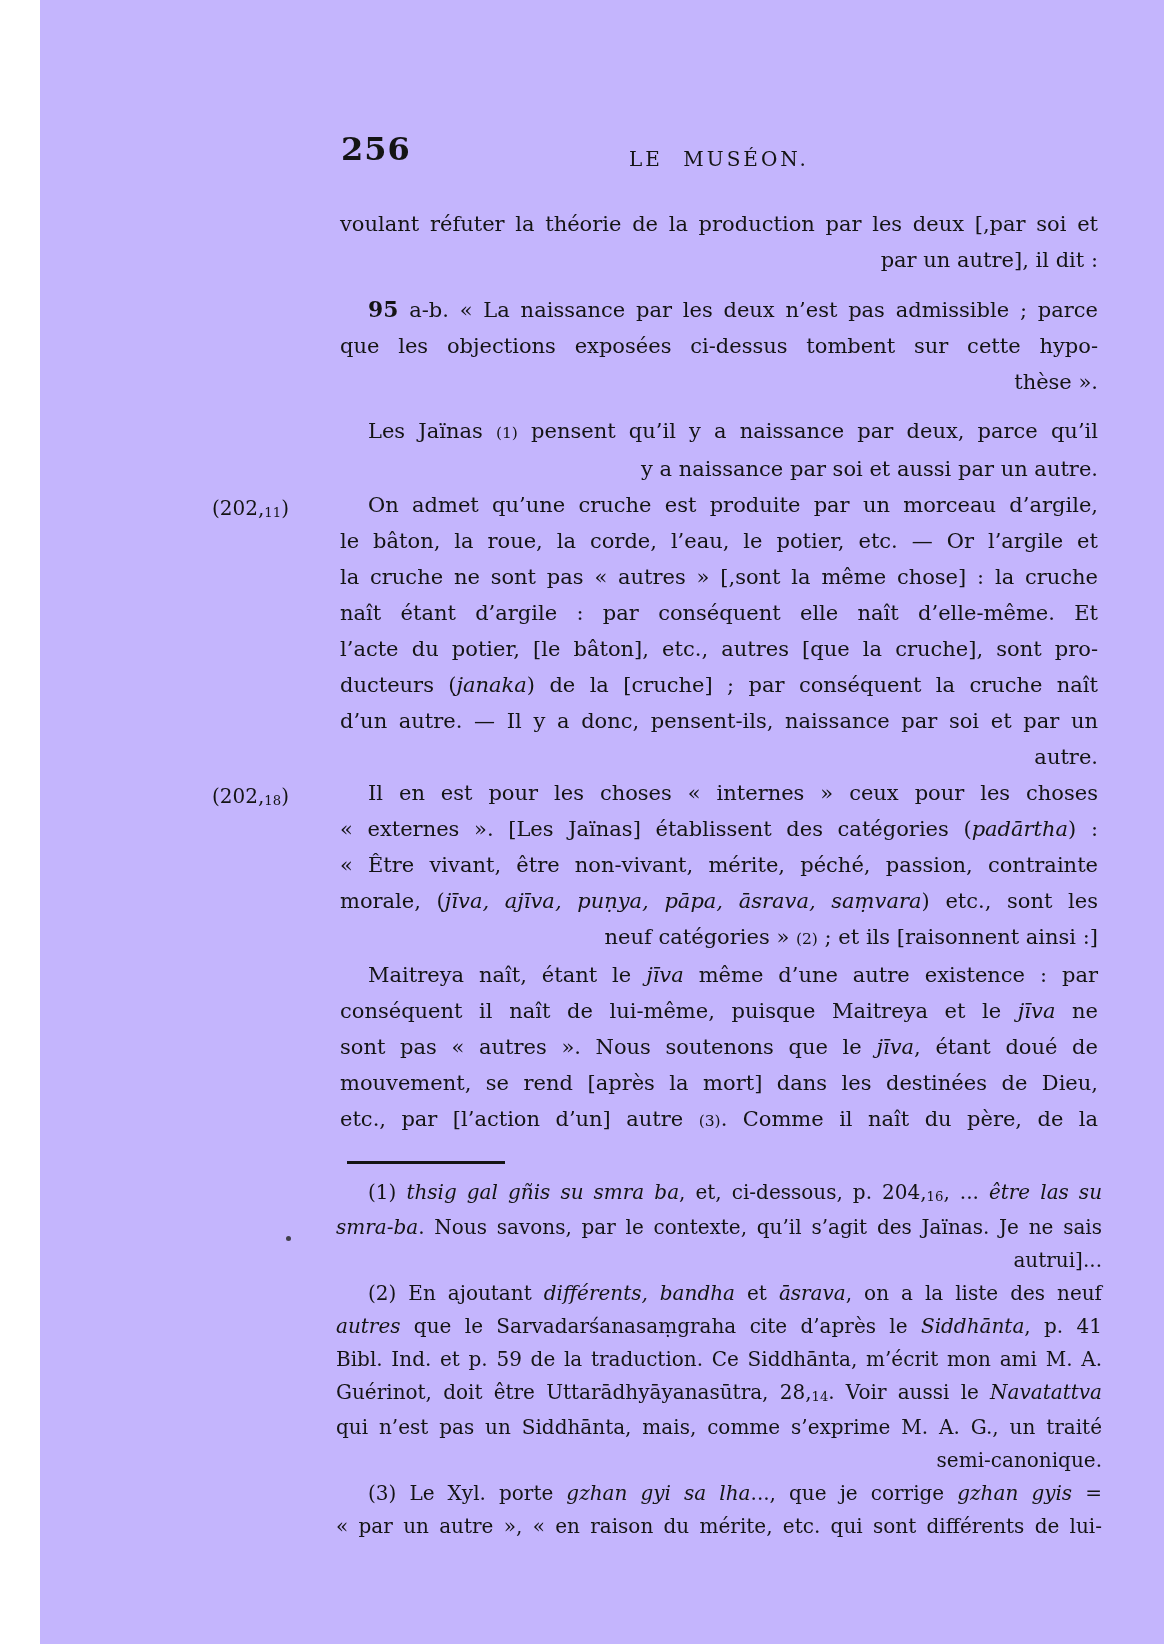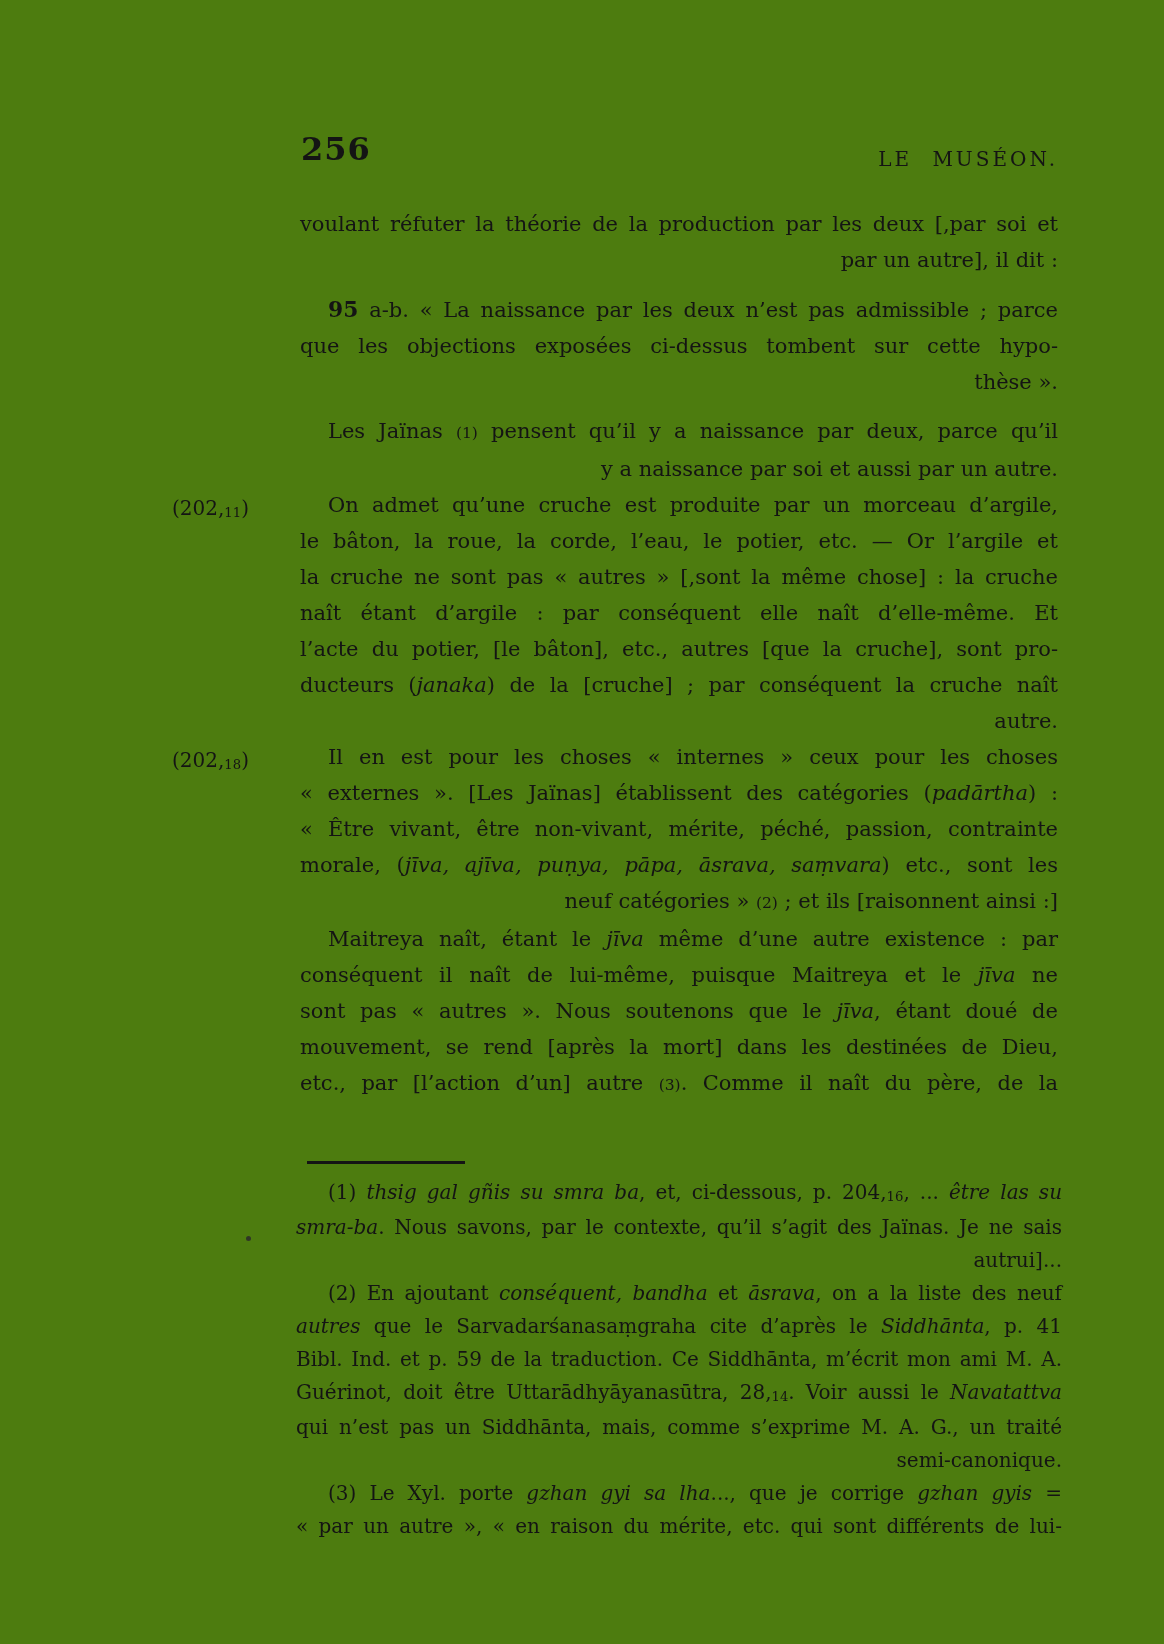--- a/index.html
+++ b/index.html
@@ -8,7 +8,7 @@
     background:#ffffff;color:#141414;
     font-family:"DejaVu Serif","Liberation Serif",serif;
   }
-  .page{position:absolute;inset:0;background:#4d7c0f;}
+  .page{position:absolute;inset:0;background:#c4b5fd;margin-left:40px;}
   .pagenum{position:absolute;left:301px;top:130px;font-size:32px;font-weight:bold;letter-spacing:1px;}
   .journal-title{position:absolute;left:300px;top:147px;width:758px;text-align:right;
     font-size:20px;letter-spacing:3px;word-spacing:11px;}

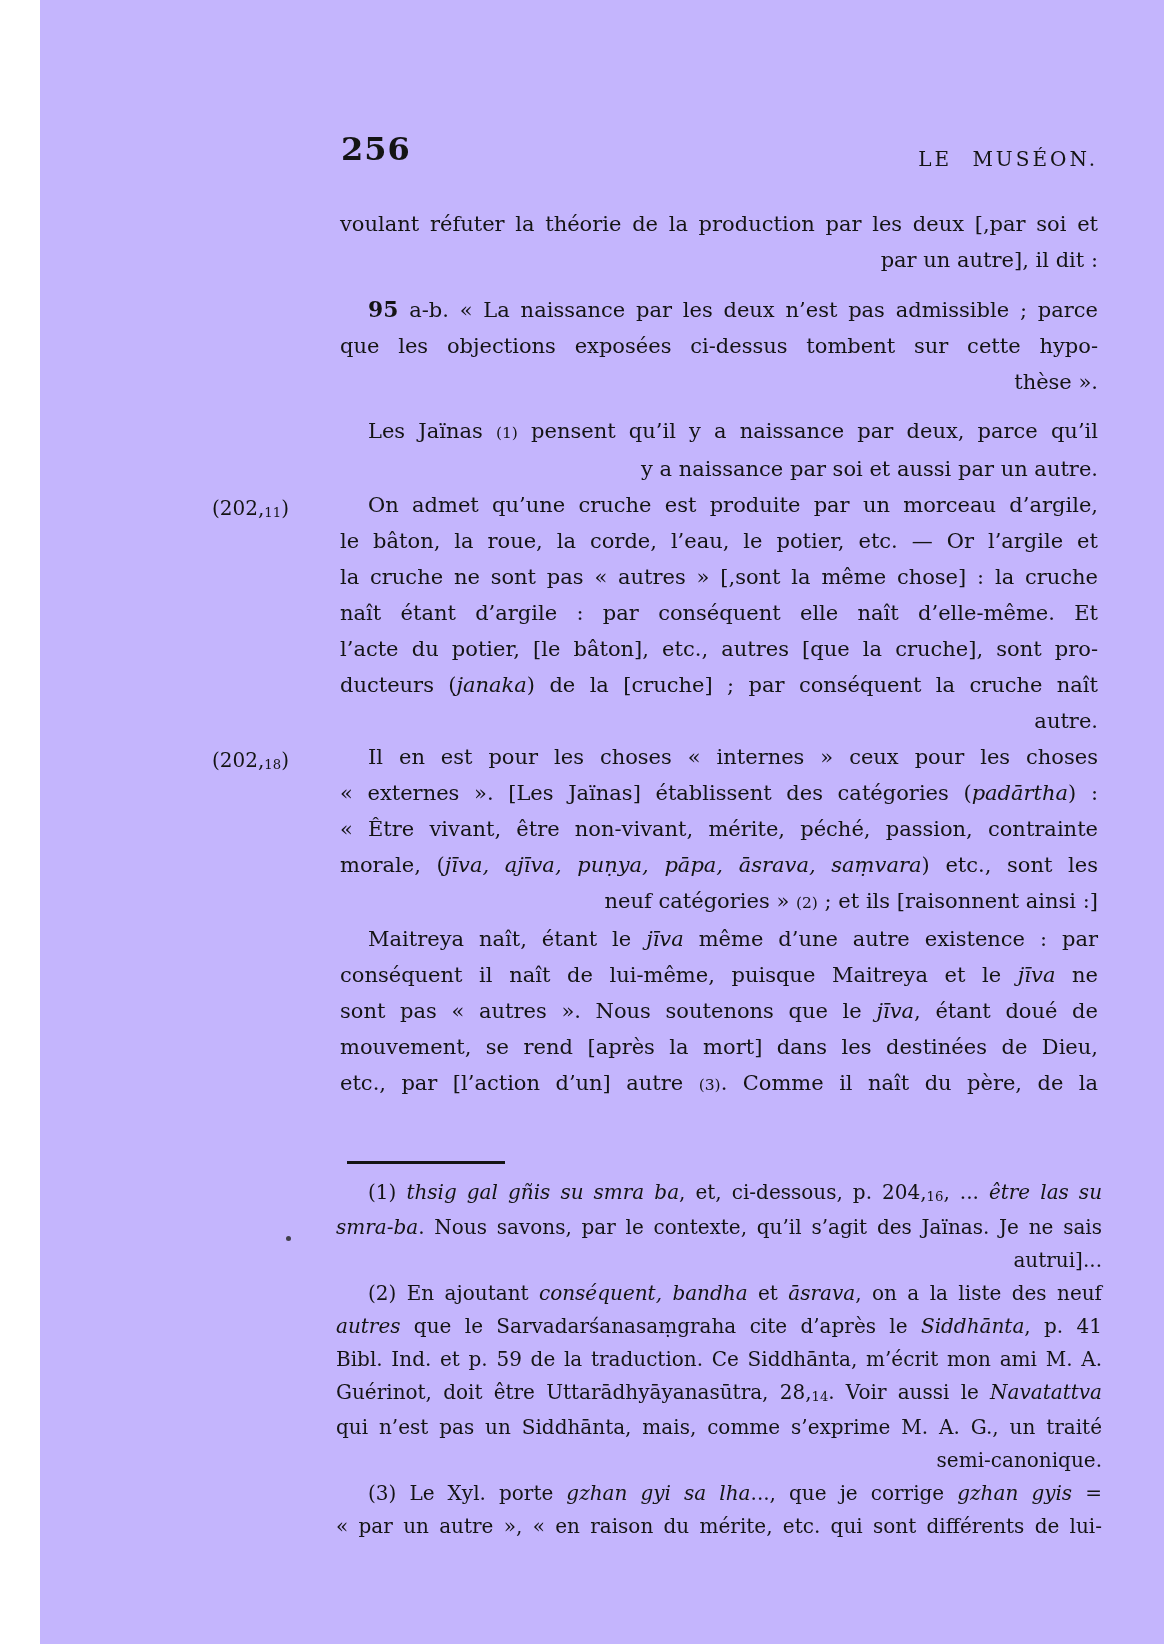--- a/index.html
+++ b/index.html
@@ -10,7 +10,7 @@
   }
   .page{position:absolute;inset:0;background:#c4b5fd;margin-left:40px;}
   .pagenum{position:absolute;left:301px;top:130px;font-size:32px;font-weight:bold;letter-spacing:1px;}
-  .journal-title{position:absolute;left:300px;top:147px;width:758px;text-align:right;
+  .journal-title{position:absolute;left:300px;top:147px;width:758px;text-align:center;
     font-size:20px;letter-spacing:3px;word-spacing:11px;}
   .content{position:absolute;left:300px;top:206px;width:758px;font-size:21px;line-height:36px;}
   .para{position:relative;margin:0;}

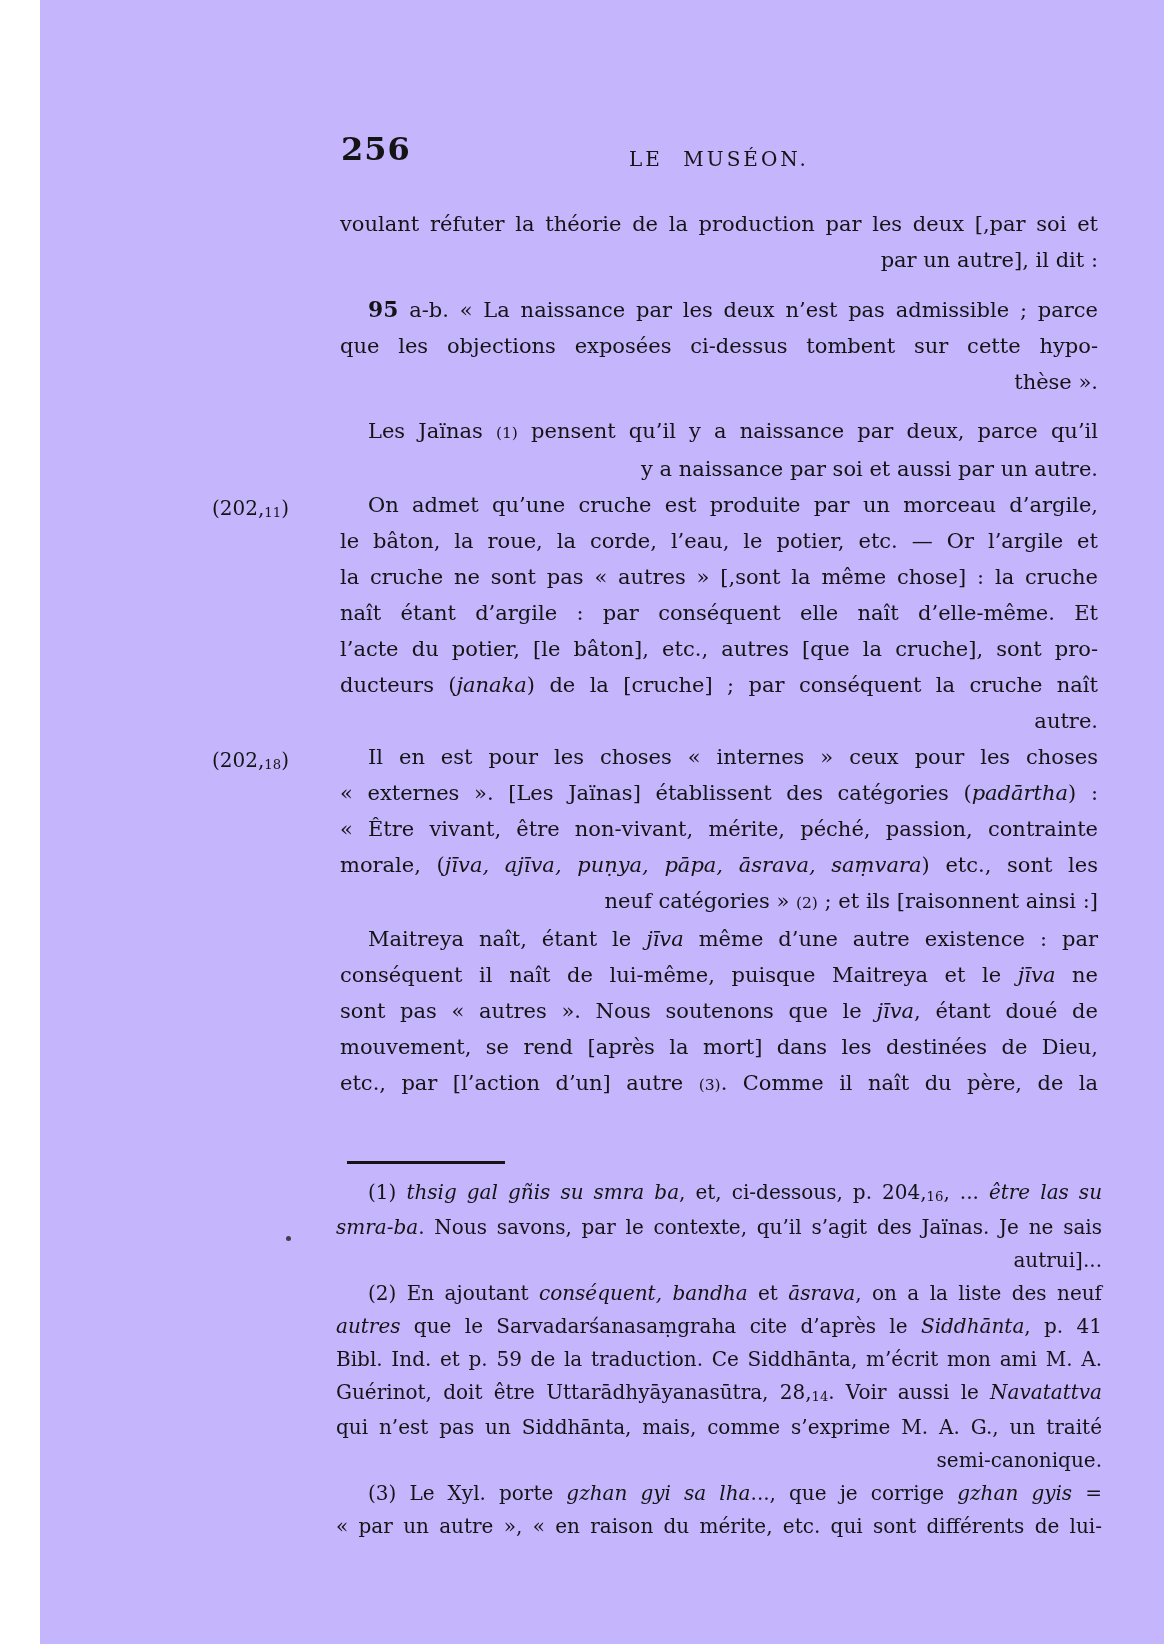--- a/index.html
+++ b/index.html
@@ -56,6 +56,7 @@
         <div class="line just">naît étant d’argile : par conséquent elle naît d’elle-même. Et</div>
         <div class="line just">l’acte du potier, [le bâton], etc., autres [que la cruche], sont pro-</div>
         <div class="line just">ducteurs (<i>janaka</i>) de la [cruche] ; par conséquent la cruche naît</div>
+        <div class="line just">d’un autre. — Il y a donc, pensent-ils, naissance par soi et par un</div>
         <div class="line">autre.</div>
       </div>
       <div class="para">

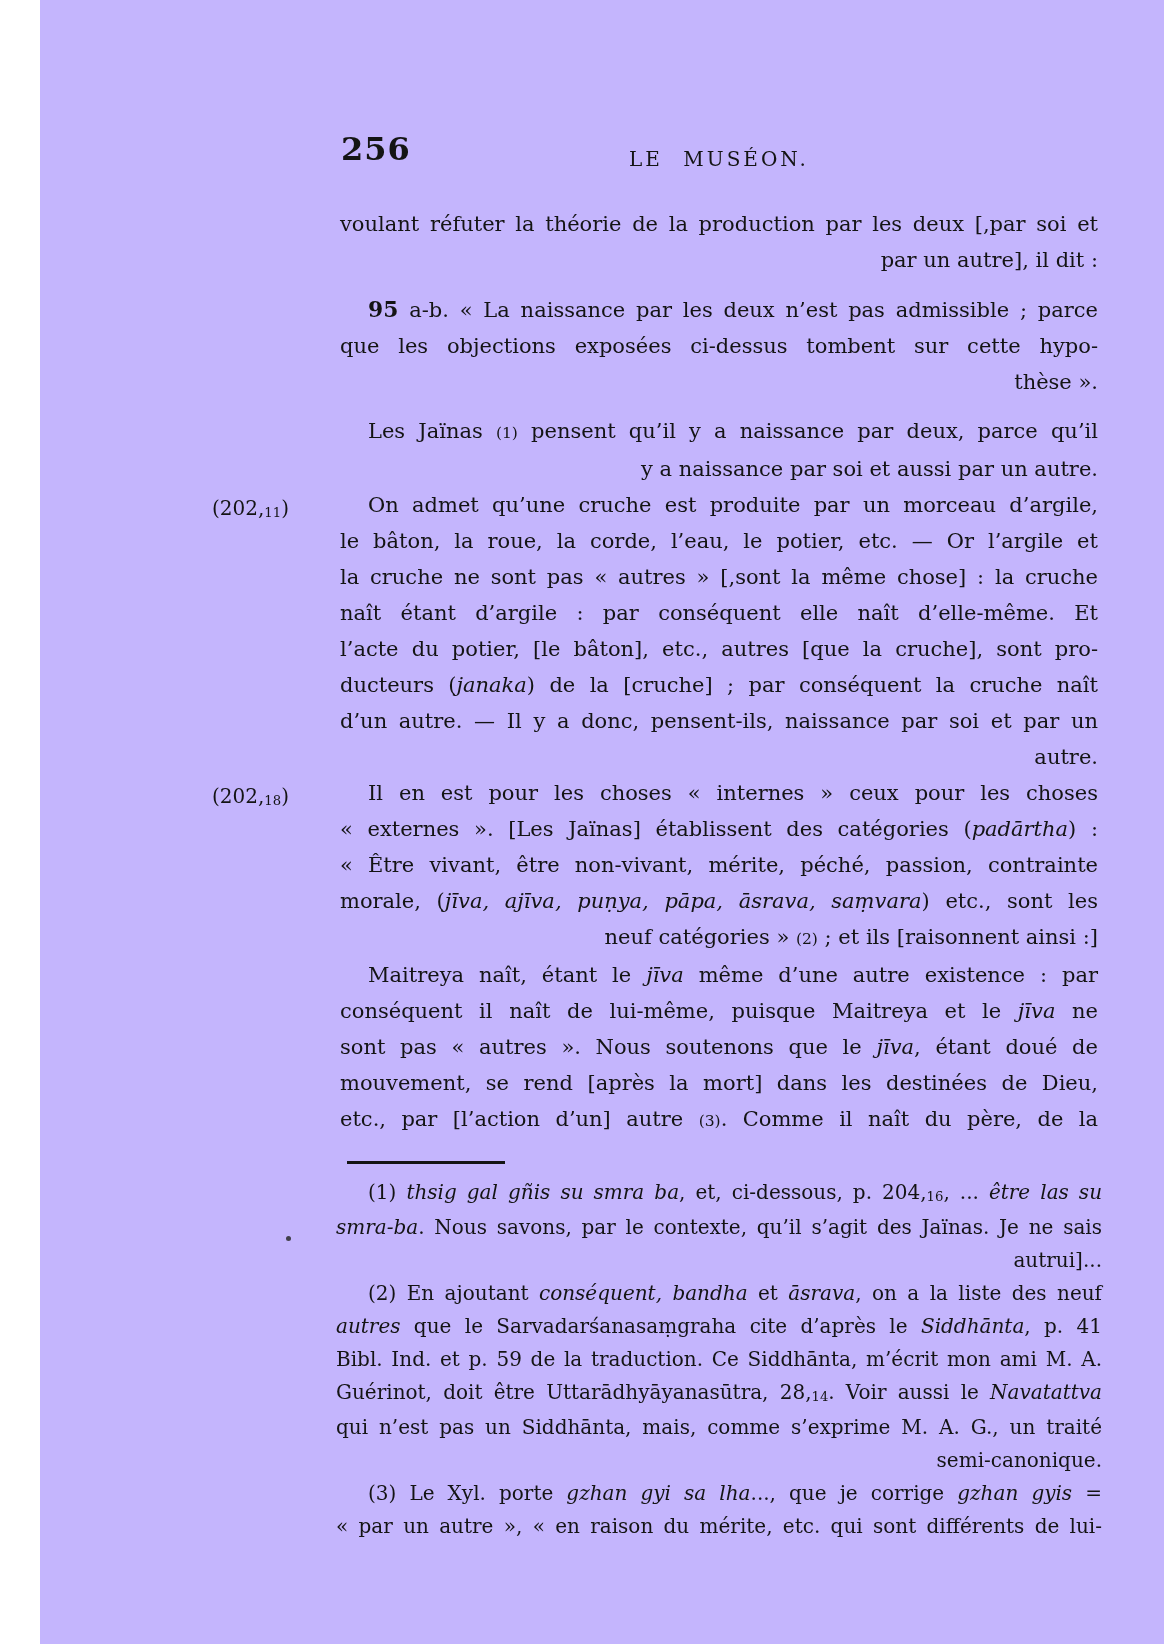--- a/index.html
+++ b/index.html
@@ -83,7 +83,7 @@
         <div class="line">autrui]...</div>
       </div>
       <div class="para">
-        <div class="line just ind">(2) En ajoutant <i>conséquent, bandha</i> et <i>āsrava</i>, on a la liste des neuf</div>
+        <div class="line just ind">(2) En ajoutant <i>différents, bandha</i> et <i>āsrava</i>, on a la liste des neuf</div>
         <div class="line just"><i>autres</i> que le Sarvadarśanasaṃgraha cite d’après le <i>Siddhānta</i>, p. 41</div>
         <div class="line just">Bibl. Ind. et p. 59 de la traduction. Ce Siddhānta, m’écrit mon ami M. A.</div>
         <div class="line just">Guérinot, doit être Uttarādhyāyanasūtra, 28,<span class="sub">14</span>. Voir aussi le <i>Navatattva</i></div>

